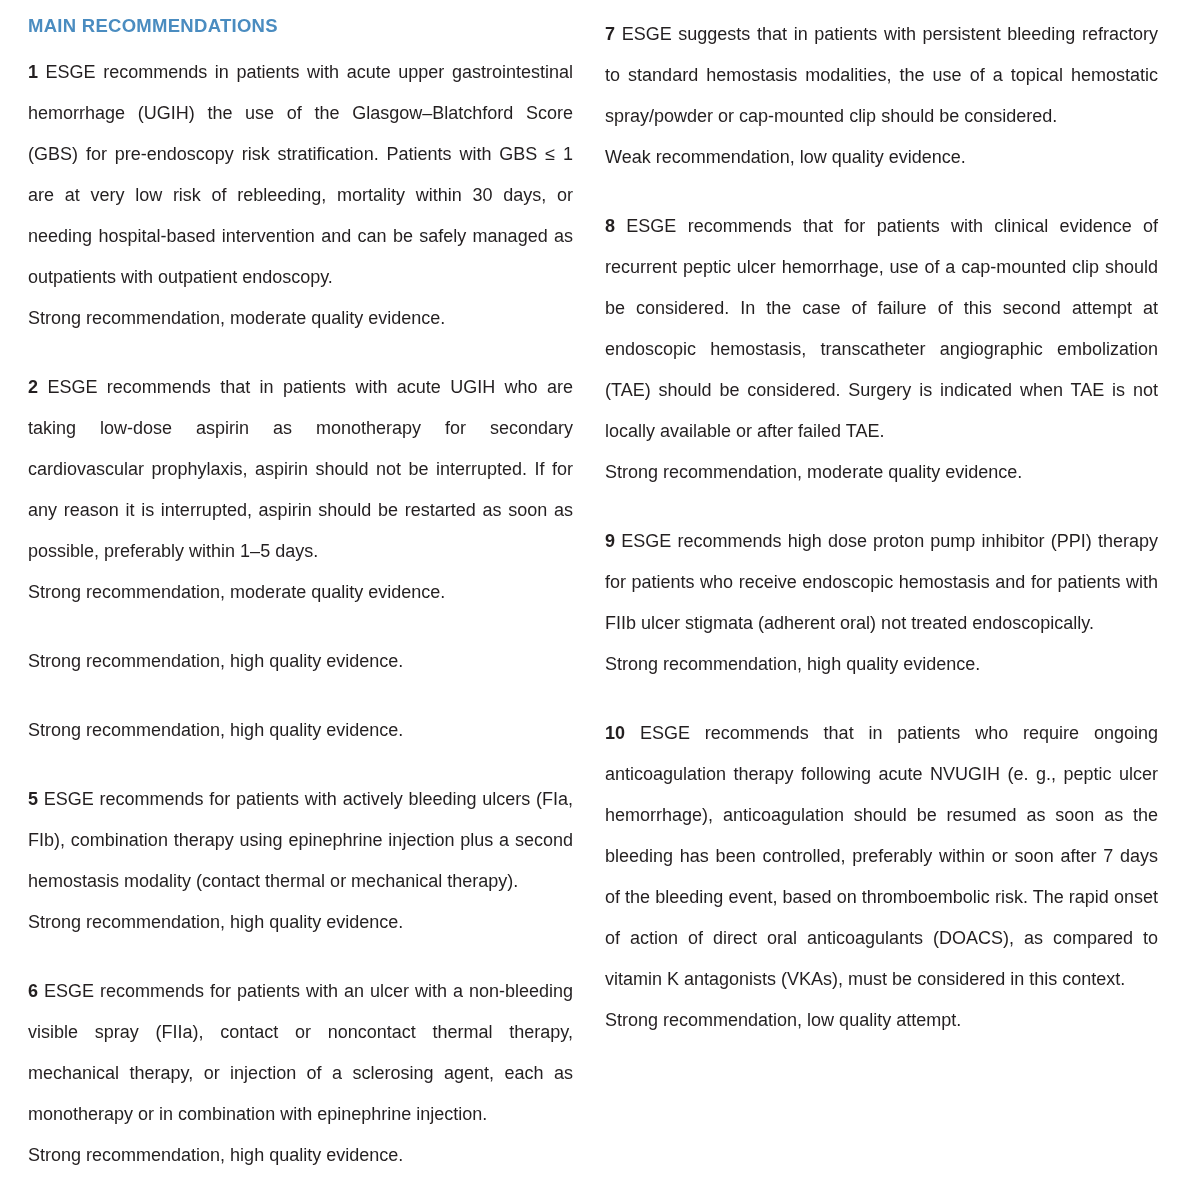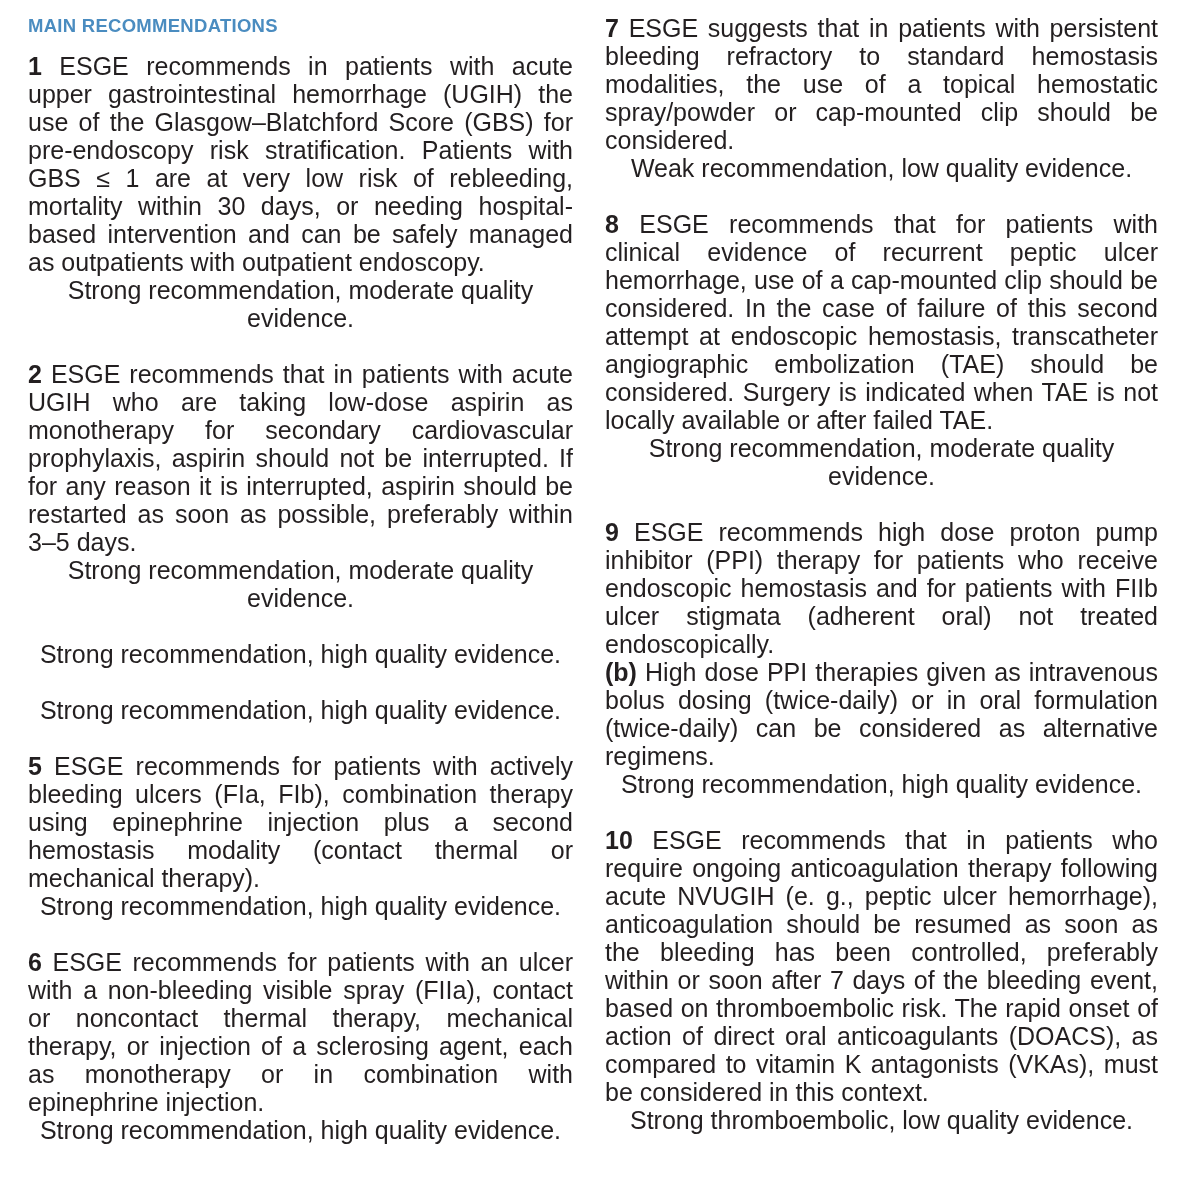--- a/index.html
+++ b/index.html
@@ -48,8 +48,8 @@
   }
 
   .rec {
-    font-size: 25px;
-    line-height: 28px;
+    font-size: 18px;
+    line-height: 41px;
     text-align: justify;
     text-justify: inter-word;
     margin: 0 0 28px 0;

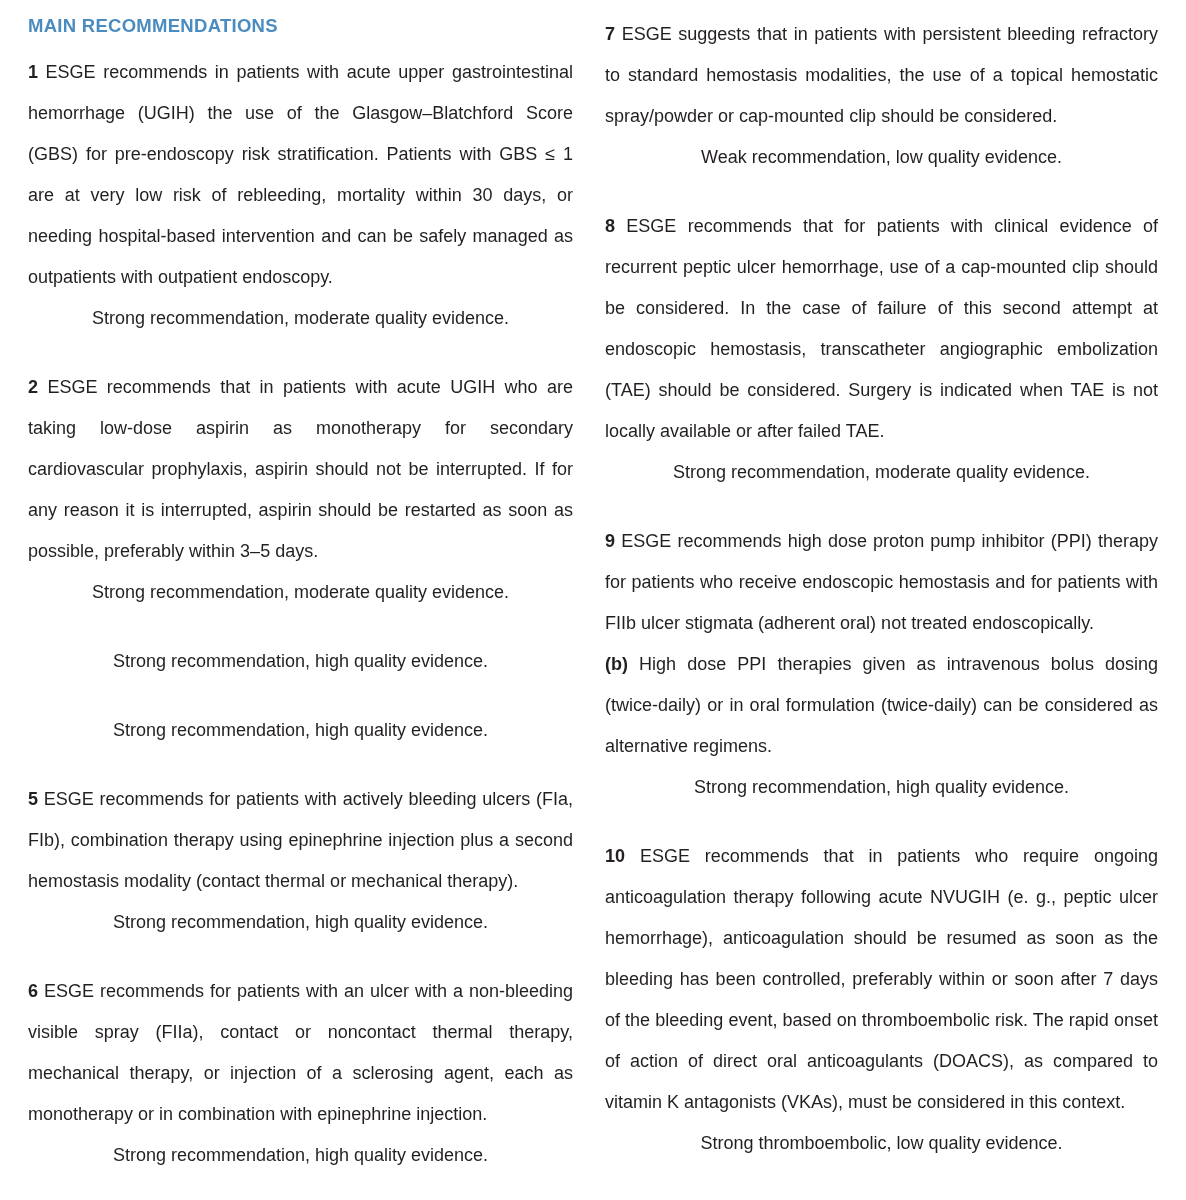--- a/index.html
+++ b/index.html
@@ -74,7 +74,7 @@
   }
   .rec .grade {
     display: block;
-    text-align: center;
+    text-align: left;
   }
 </style>
 </head>

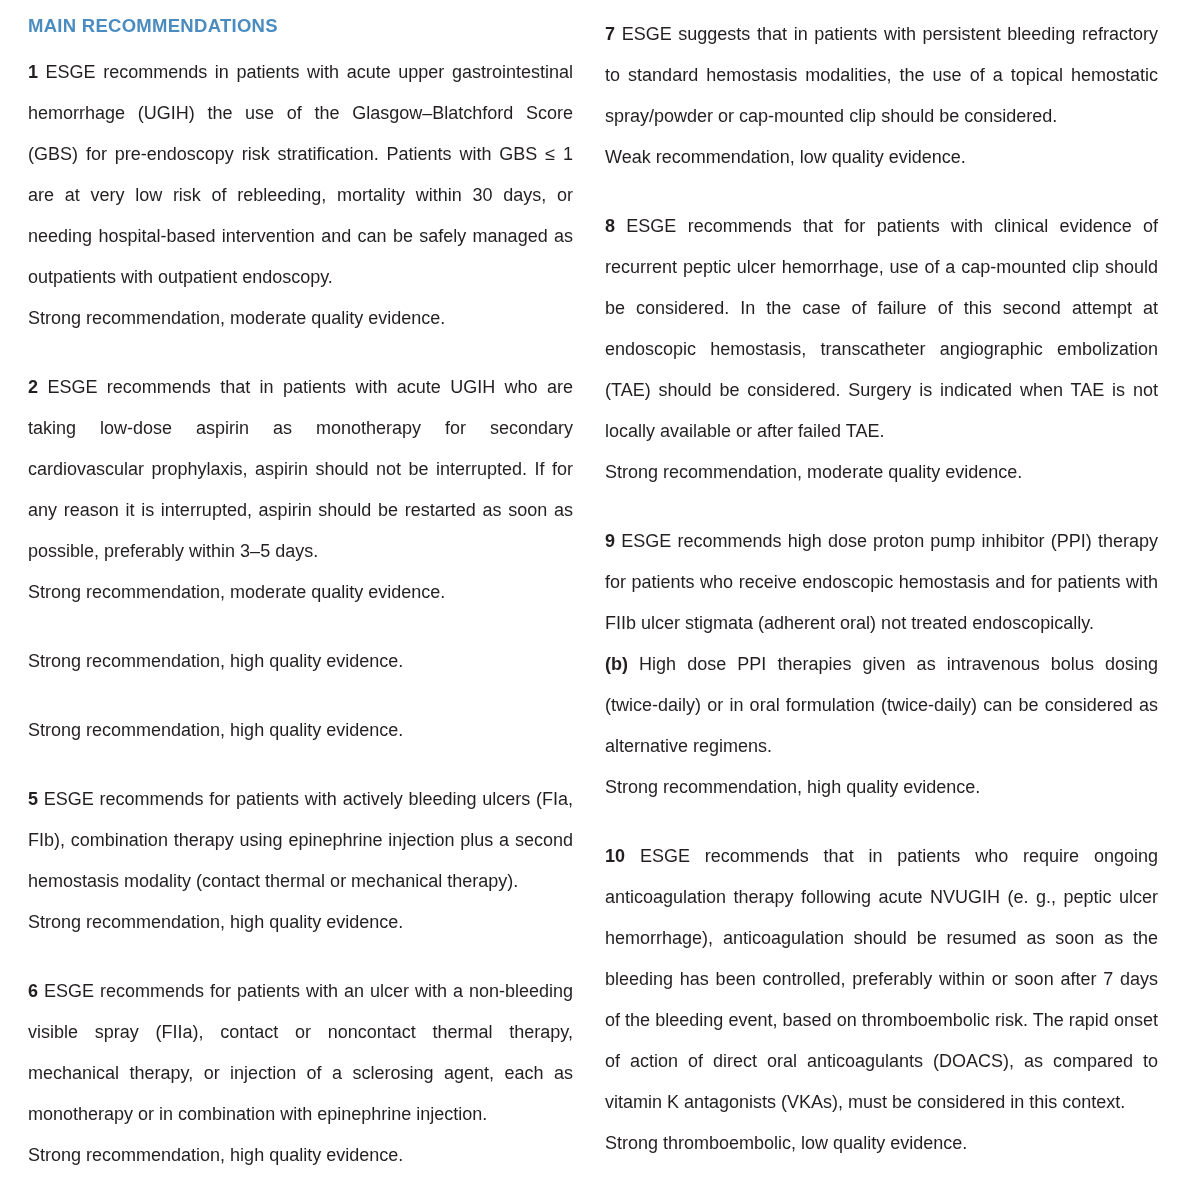--- a/index.html
+++ b/index.html
@@ -91,7 +91,7 @@
             <span class="grade">Strong recommendation, moderate quality evidence.</span>
           </div>
           <div class="rec">
-            <span class="body"><span class="rec-num">2</span> <span>ESGE recommends that in patients with acute UGIH who are taking low-dose aspirin as monotherapy for secondary cardiovascular prophylaxis, aspirin should not be interrupted. If for any reason it is interrupted, aspirin should be restarted as soon as possible, preferably within 3–5 days.</span></span>
+            <span class="body"><span class="rec-num">2</span> <span>ESGE recommends that in patients with acute UGIH who are taking low-dose aspirin as monotherapy for secondary cardiovascular prophylaxis, aspirin should not be interrupted. If for any reason it is interrupted, aspirin should be restarted as soon as possible, preferably within 1–5 days.</span></span>
             <span class="grade">Strong recommendation, moderate quality evidence.</span>
           </div>
           <div class="rec">

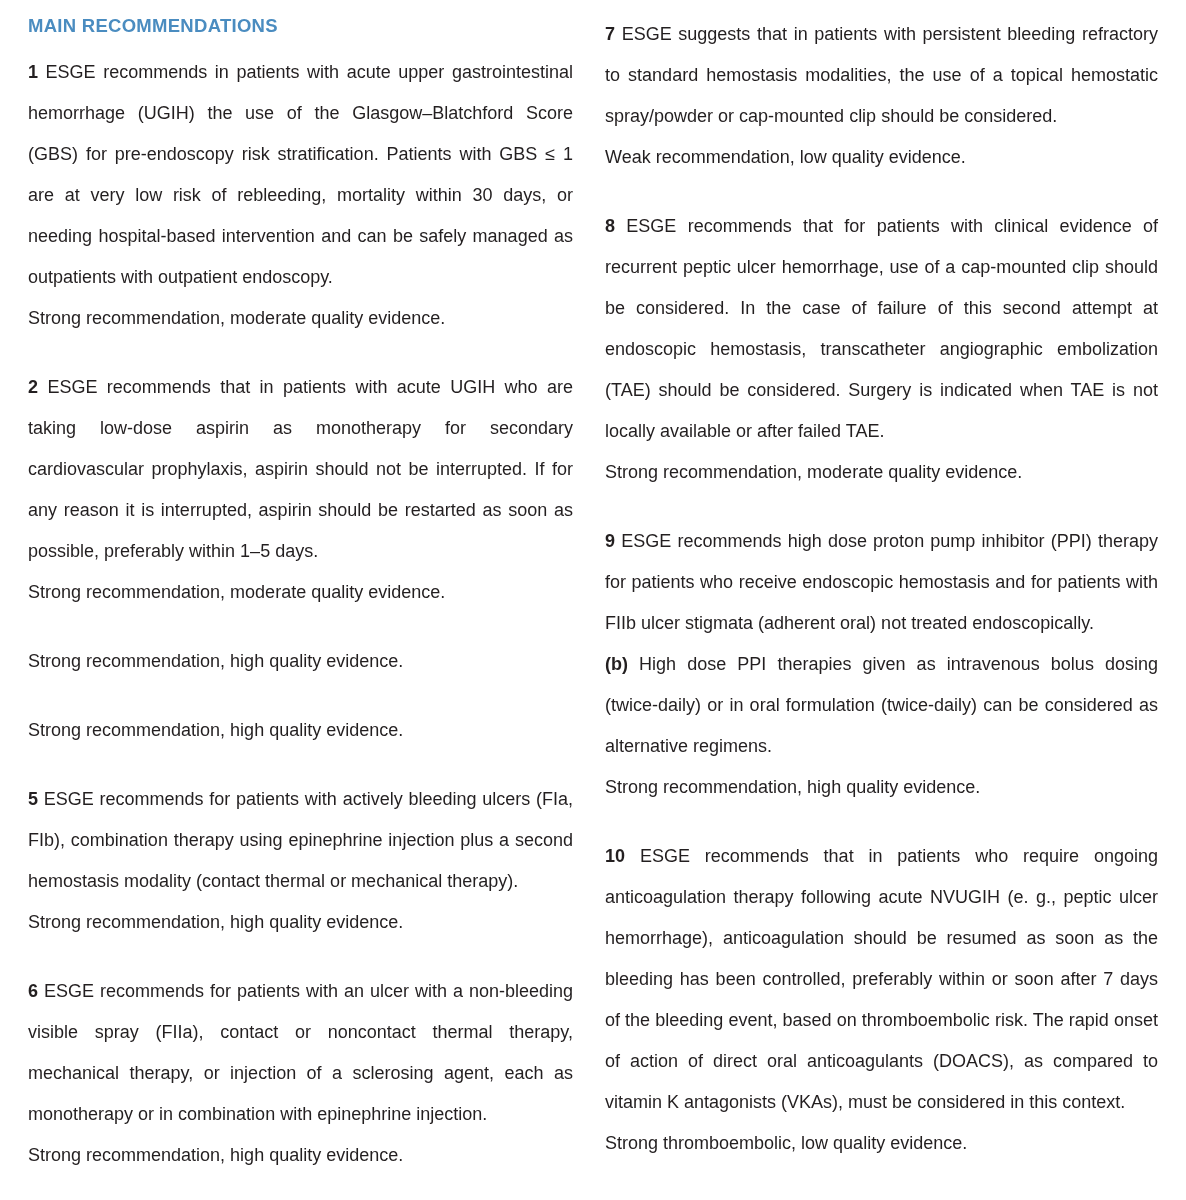--- a/index.html
+++ b/index.html
@@ -123,7 +123,6 @@
           </div>
           <div class="rec">
             <span class="body"><span class="rec-num">9</span> <span>ESGE recommends high dose proton pump inhibitor (PPI) therapy for patients who receive endoscopic hemostasis and for patients with FIIb ulcer stigmata (adherent oral) not treated endoscopically.</span></span>
-            <span class="body"><span class="sub-label">(b)</span> <span>High dose PPI therapies given as intravenous bolus dosing (twice-daily) or in oral formulation (twice-daily) can be considered as alternative regimens.</span></span>
             <span class="grade">Strong recommendation, high quality evidence.</span>
           </div>
           <div class="rec">

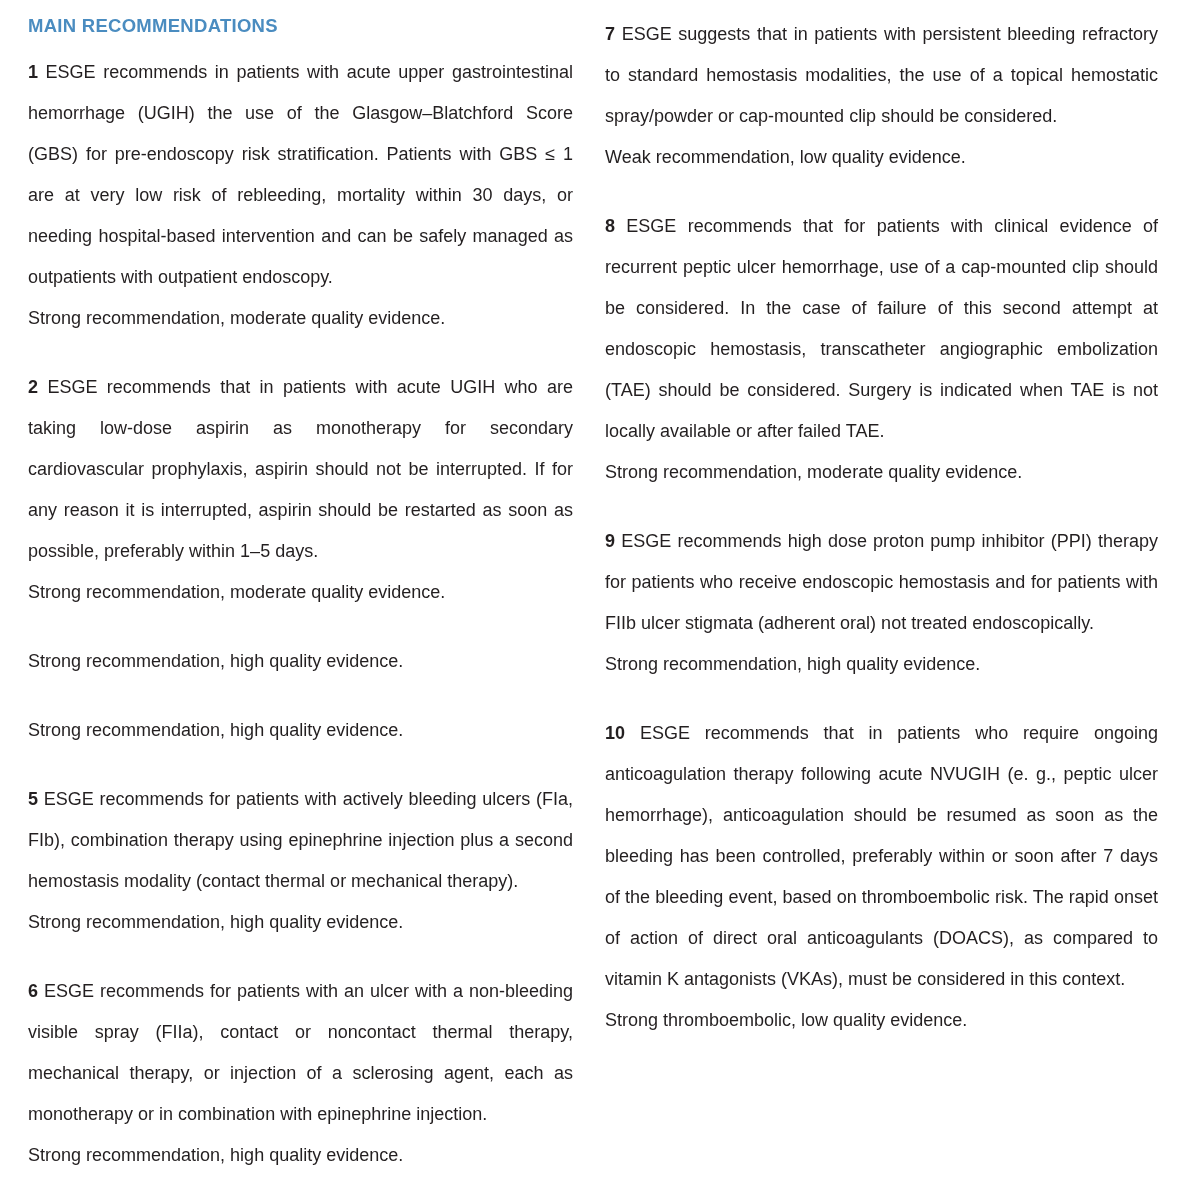--- a/index.html
+++ b/index.html
@@ -127,7 +127,7 @@
           </div>
           <div class="rec">
             <span class="body"><span class="rec-num">10</span> <span>ESGE recommends that in patients who require ongoing anticoagulation therapy following acute NVUGIH (e. g., peptic ulcer hemorrhage), anticoagulation should be resumed as soon as the bleeding has been controlled, preferably within or soon after 7 days of the bleeding event, based on thromboembolic risk. The rapid onset of action of direct oral anticoagulants (DOACS), as compared to vitamin K antagonists (VKAs), must be considered in this context.</span></span>
-            <span class="grade">Strong thromboembolic, low quality evidence.</span>
+            <span class="grade">Strong recommendation, low quality attempt.</span>
           </div>
         </div>
     </div>

